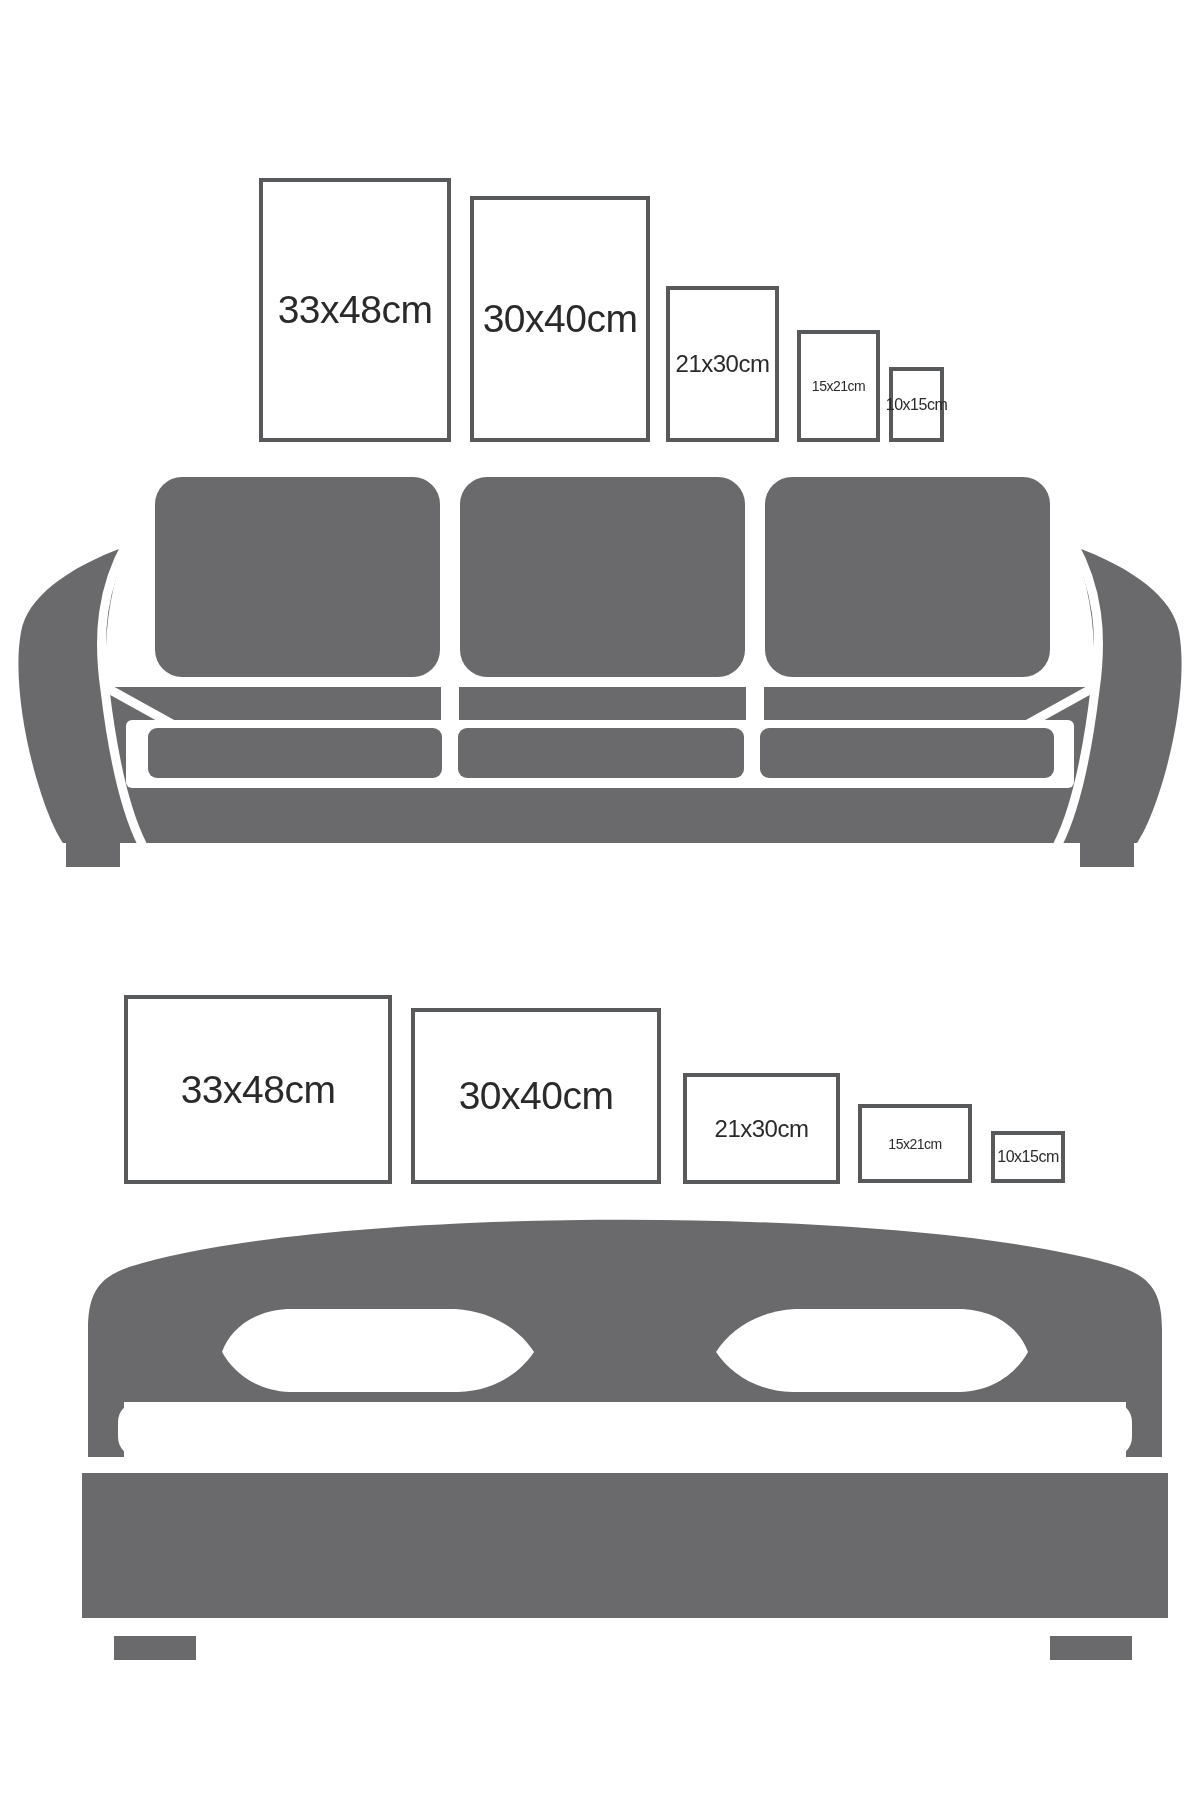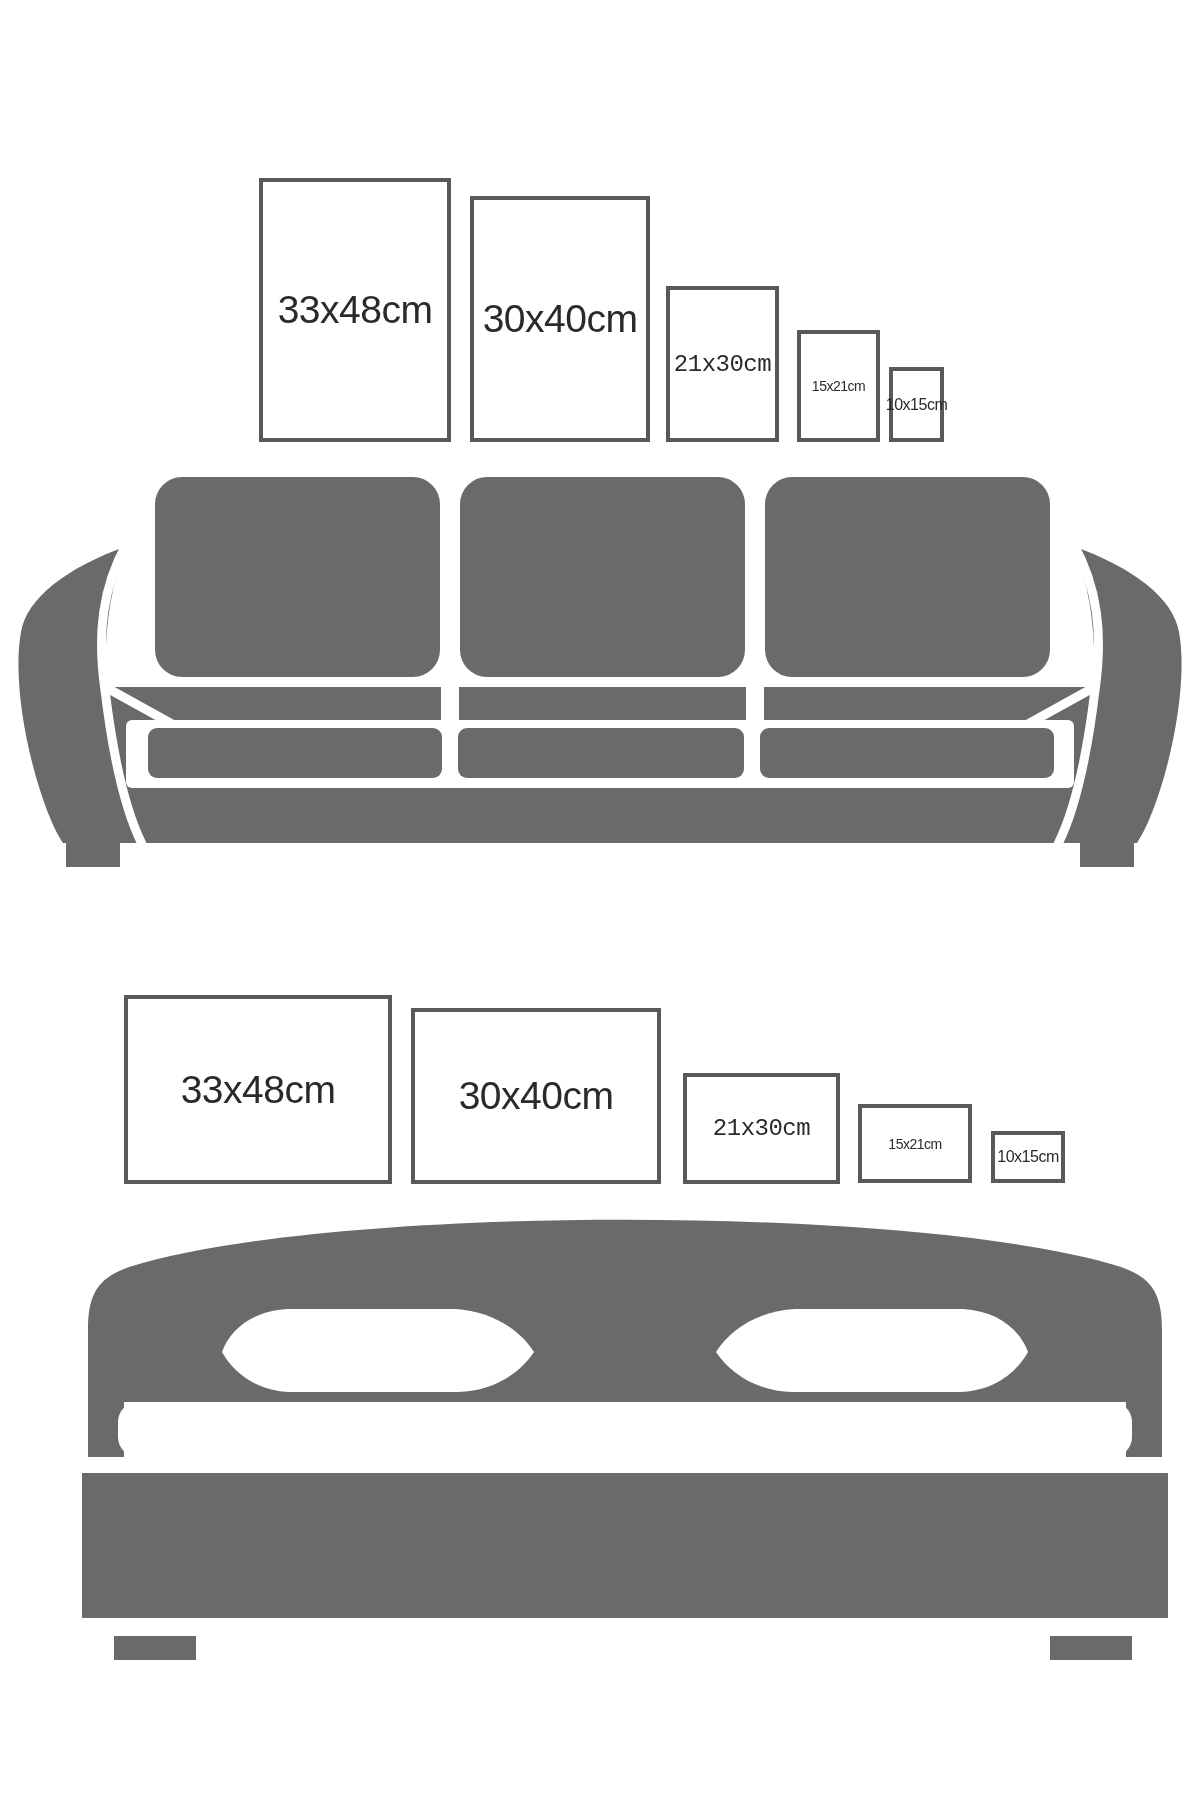--- a/index.html
+++ b/index.html
@@ -21,7 +21,7 @@
   .b4{left:858px;top:1104px;width:114px;height:79px;}
   .b5{left:991px;top:1131px;width:74px;height:52px;}
   .t-lg{font-size:39px;}
-  .t-md{font-size:24px;font-family:Liberation Mono, monospace;}
+  .t-md{font-size:24px;}
   .t-sm{font-size:14px;}
   .t-xs{font-size:16px;}
   .furn{position:absolute;left:0;}

